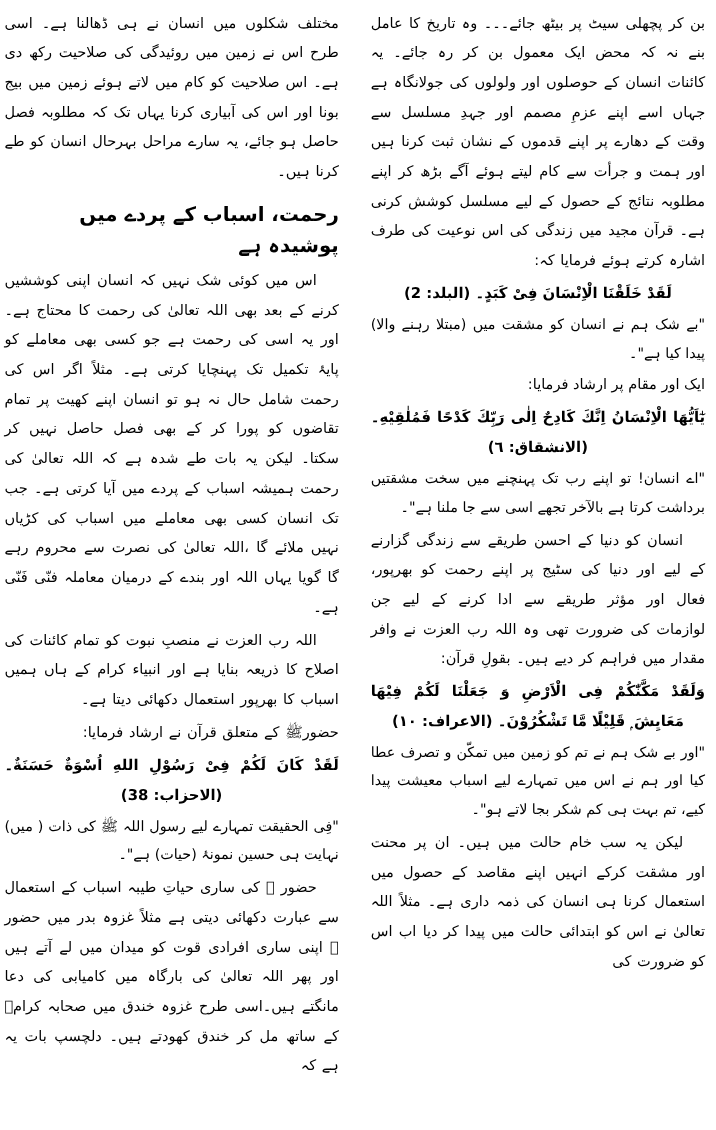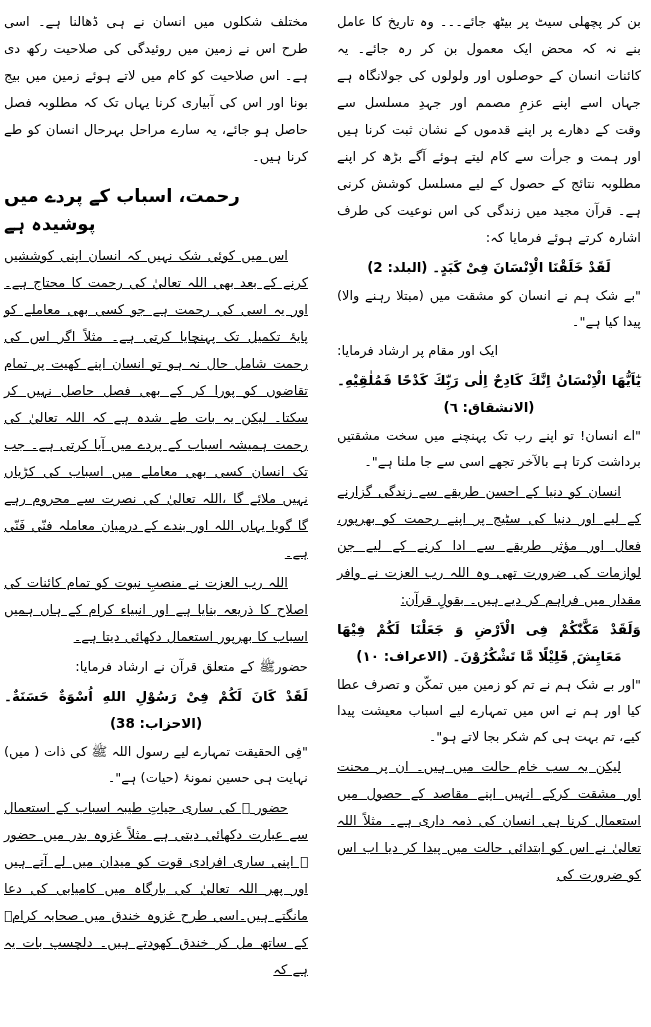--- a/index.html
+++ b/index.html
@@ -52,7 +52,7 @@
     font-size: 18px;
     font-weight: bold;
     line-height: 28px;
-    text-align: left;
+    text-align: right;
     direction: rtl;
   }
   p.ayat-ref {

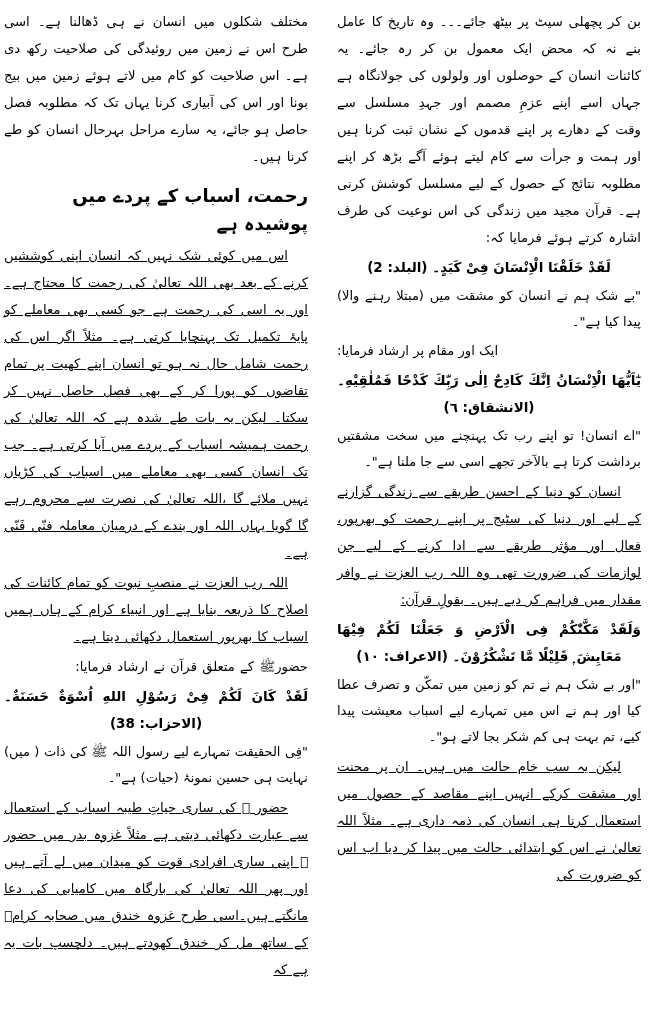--- a/index.html
+++ b/index.html
@@ -45,7 +45,6 @@
   }
   p.para.indent {
     text-indent: 20px;
-    text-decoration: underline;
   }
   h2.heading {
     margin: 12px 0 4px 0;

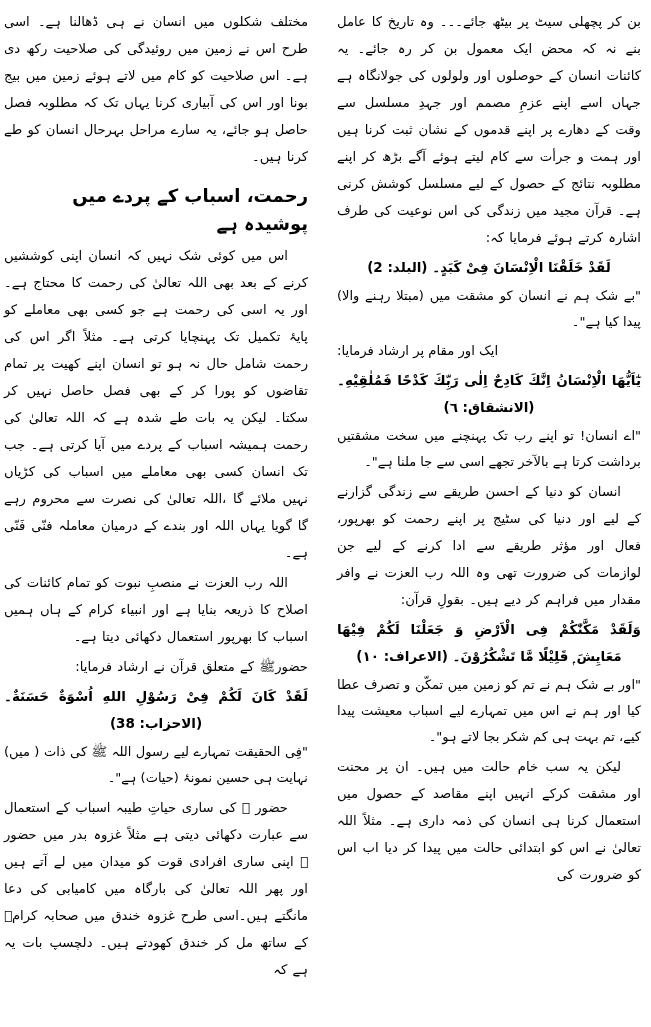--- a/index.html
+++ b/index.html
@@ -75,7 +75,7 @@
     margin: 0 0 3px 0;
     font-size: 13.2px;
     line-height: 26px;
-    text-align: left;
+    text-align: right;
     direction: rtl;
   }
 </style>

